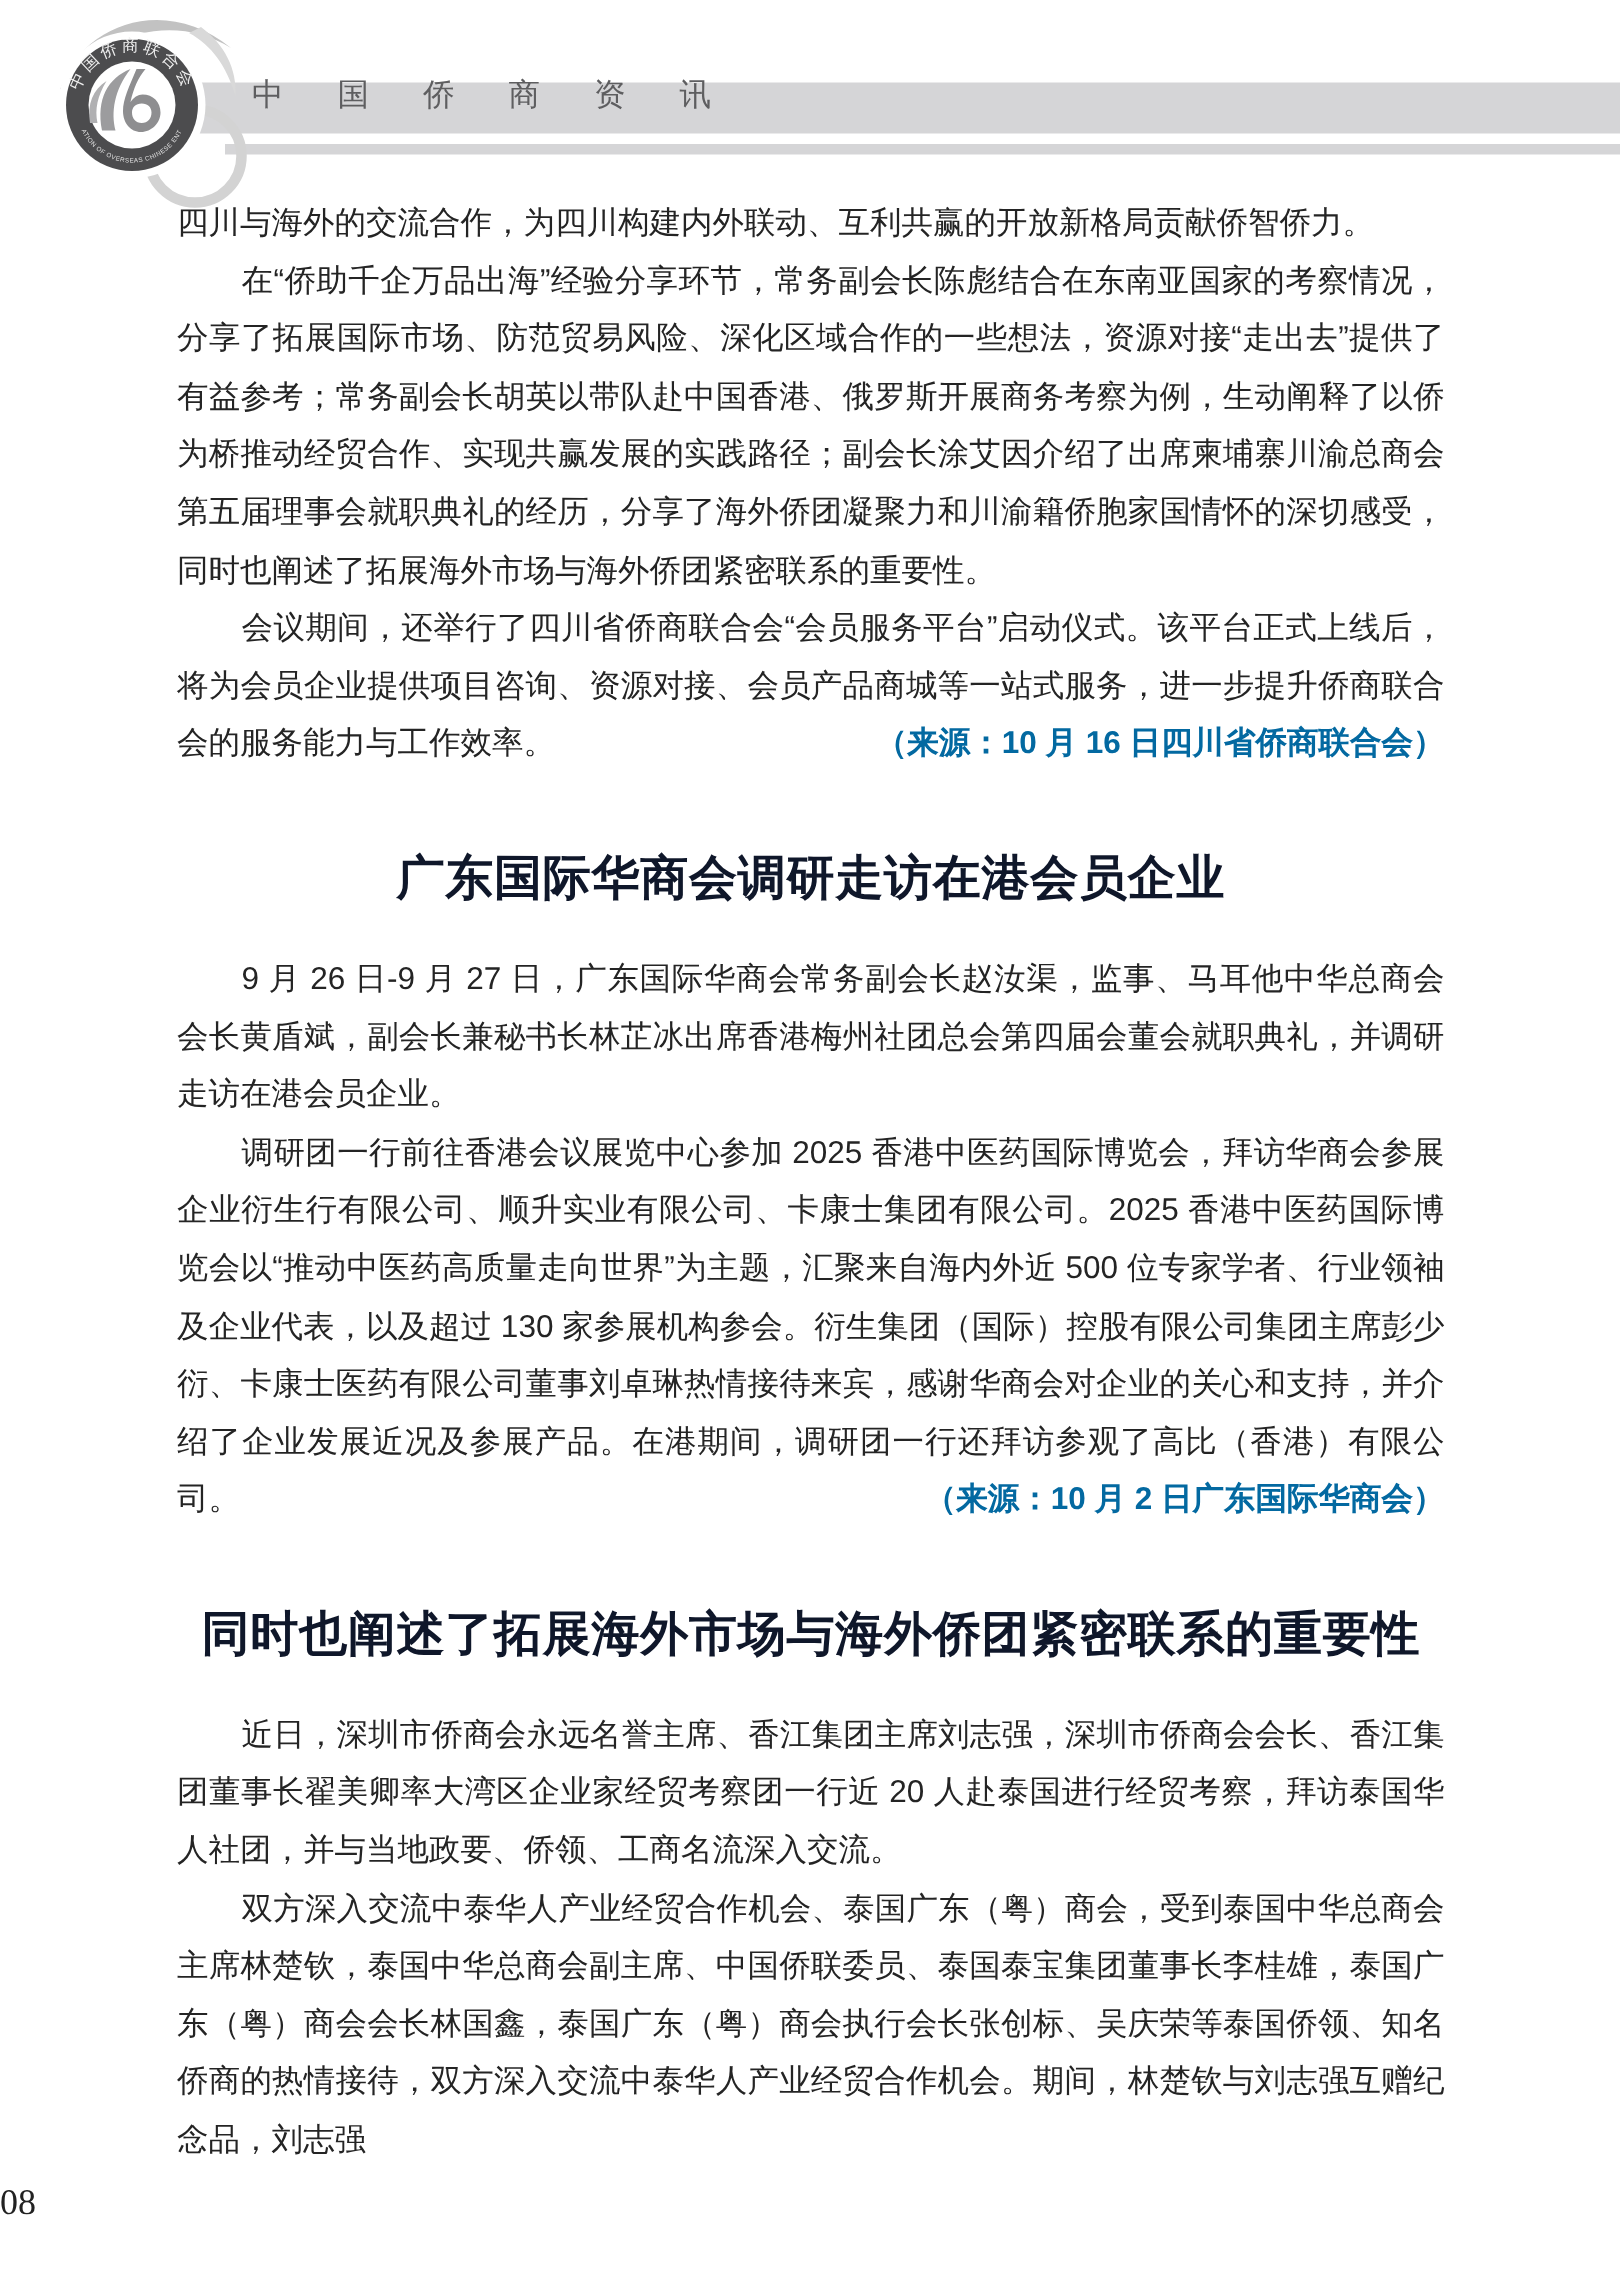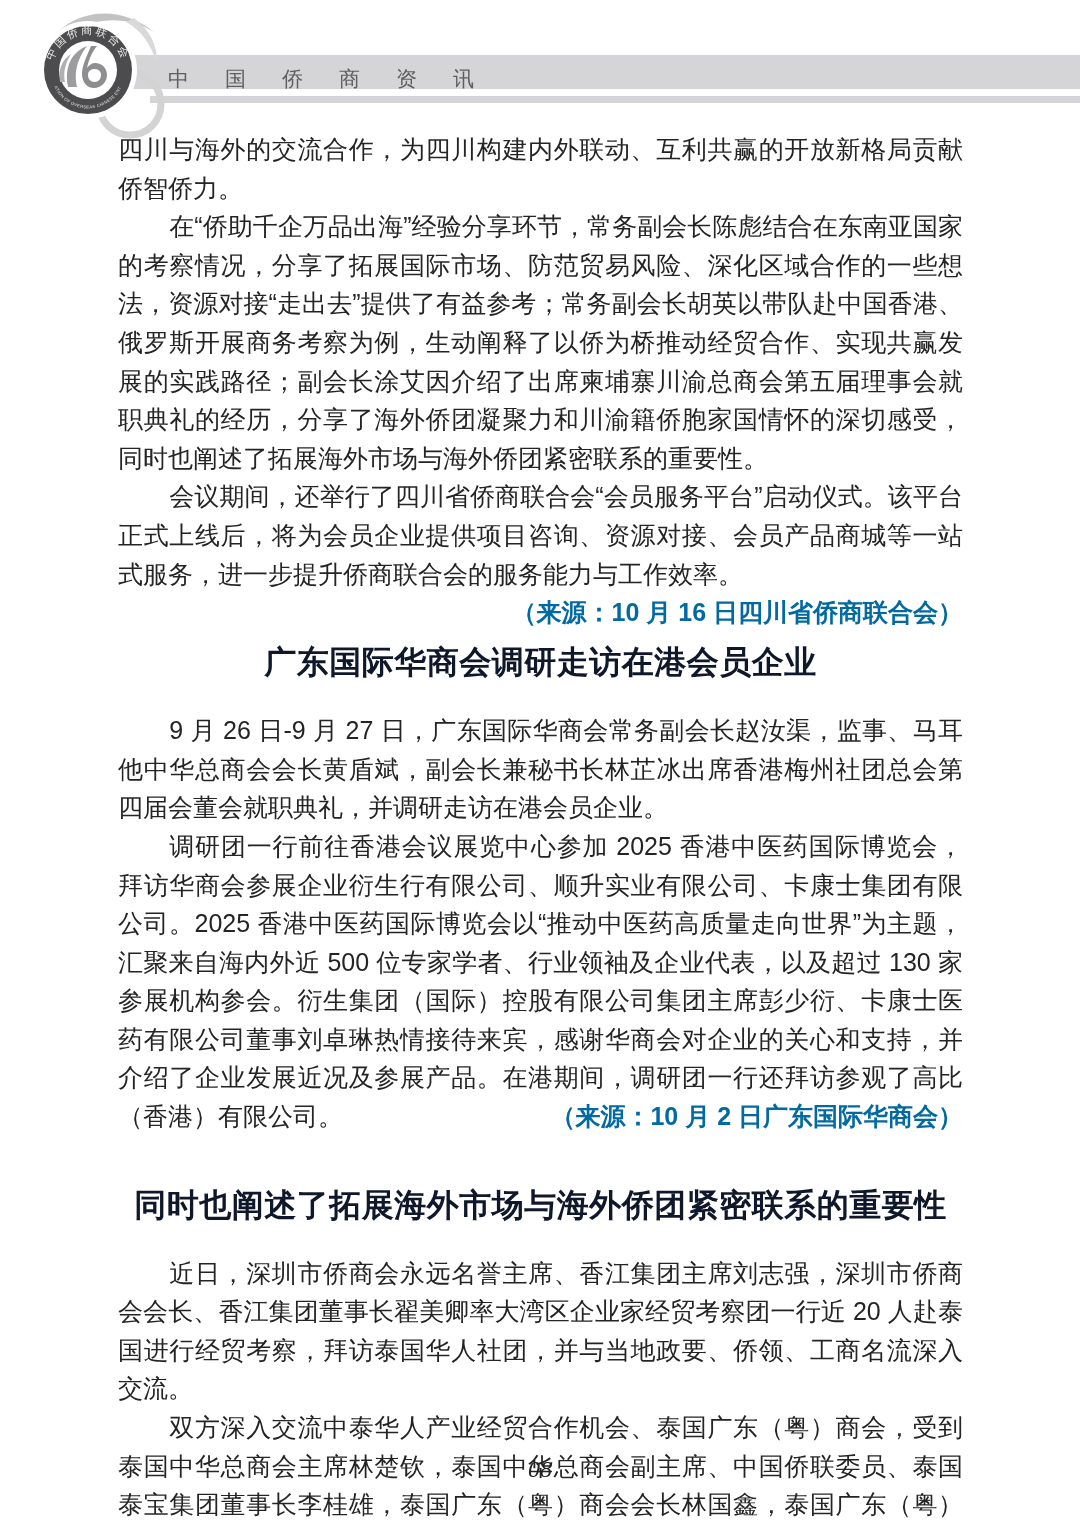--- a/index.html
+++ b/index.html
@@ -26,7 +26,7 @@
   }
   .banner-title {
     position: absolute;
-    left: 168px; top: 65px;
+    left: 168px; top: 49px;
     font-size: 21px;
     letter-spacing: 36px;
     color: #5e5e60;

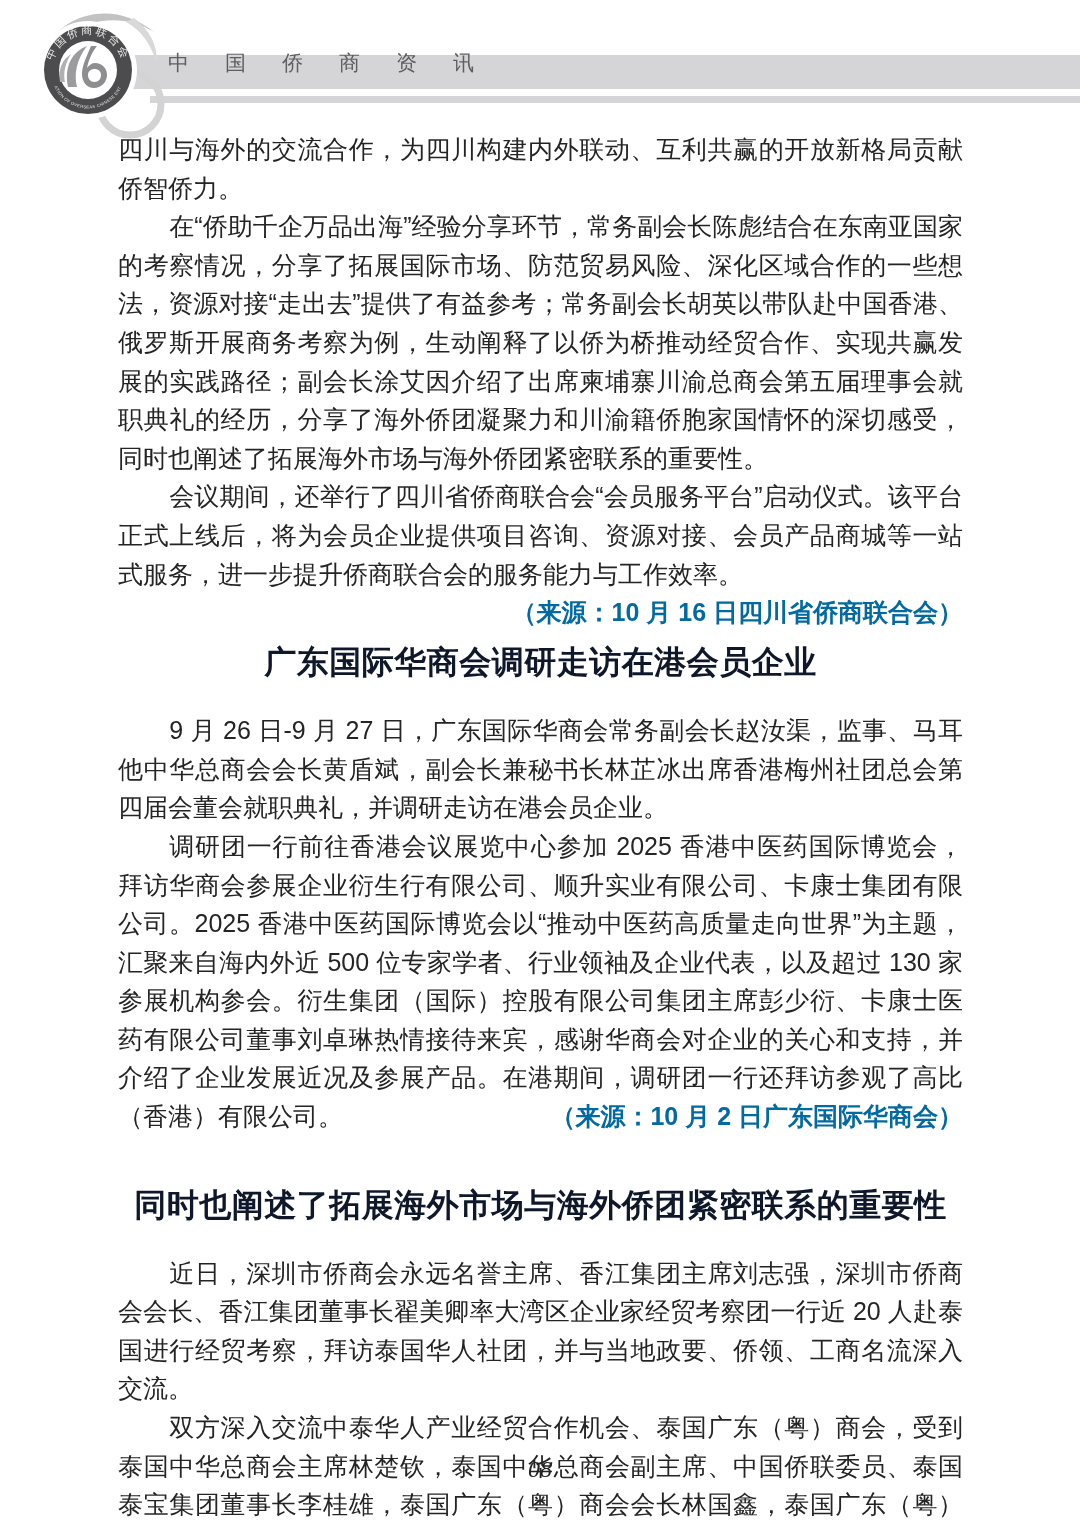--- a/index.html
+++ b/index.html
@@ -42,7 +42,7 @@
   }
   .para {
     margin: 0;
-    font-size: 25px;
+    font-size: 21px;
     line-height: 38.6px;
     text-align: justify;
     color: #242424;

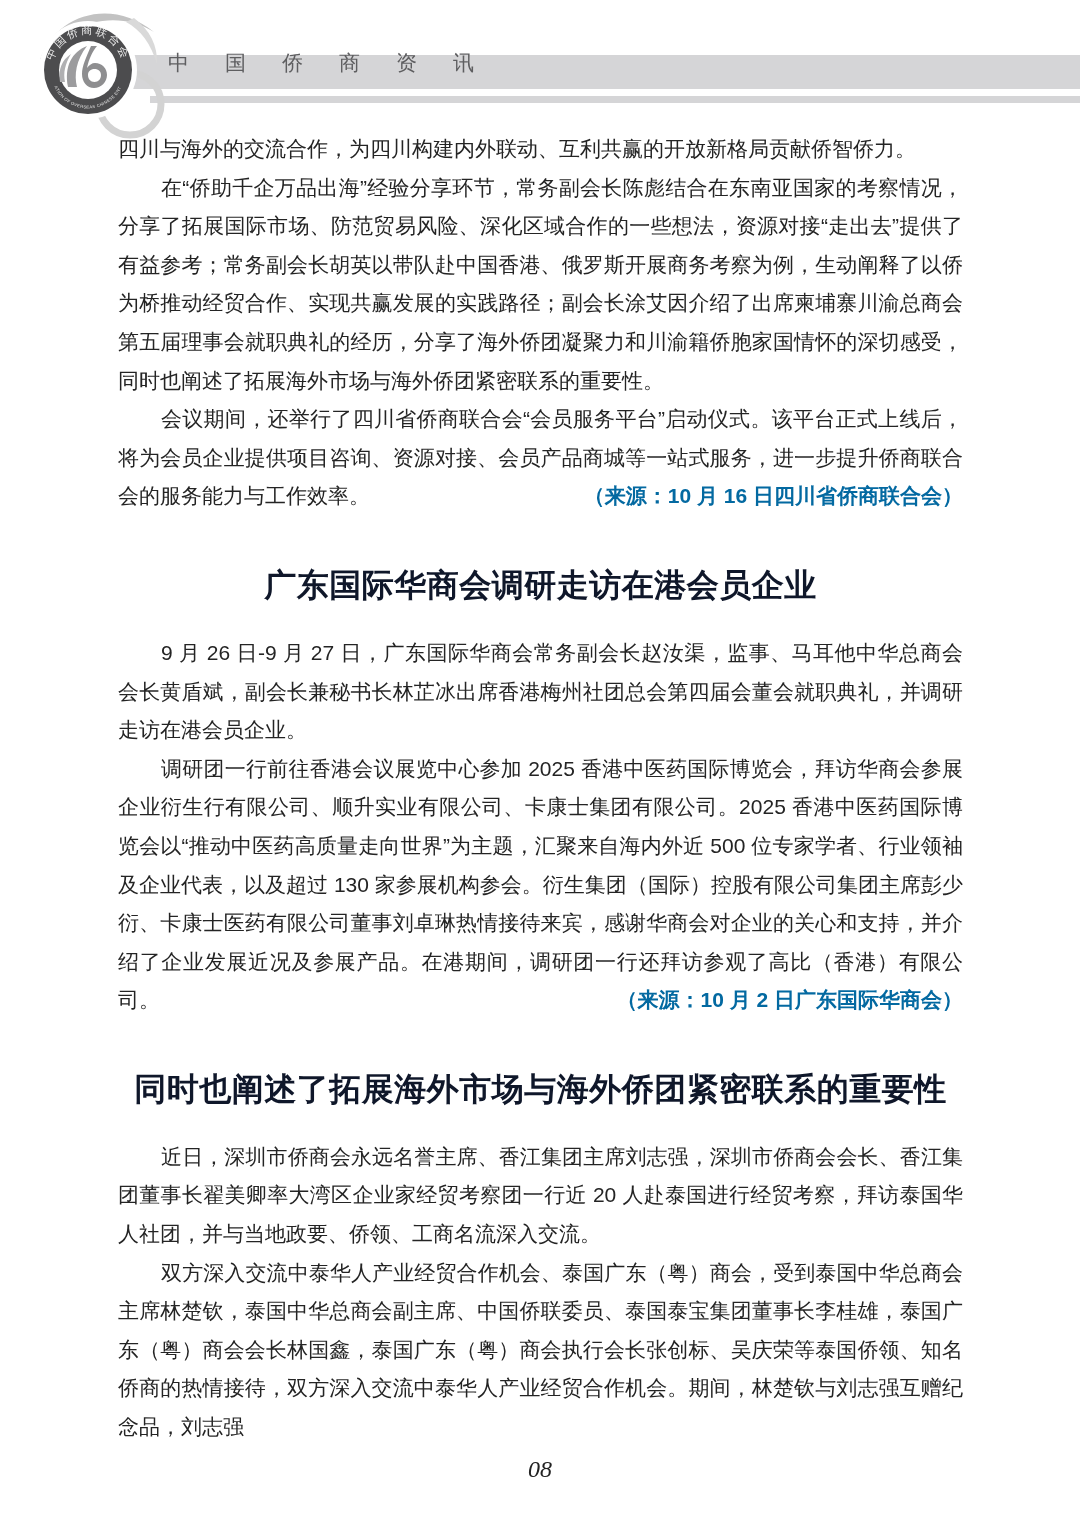--- a/index.html
+++ b/index.html
@@ -69,11 +69,9 @@
   .page-number {
     position: absolute;
     left: 0; right: 0; top: 1456px;
-    text-align: center;
     font-family: "Liberation Serif", serif;
     font-size: 24px;
     color: #222222;
-    font-style: italic;
   }
 </style>
 </head>

